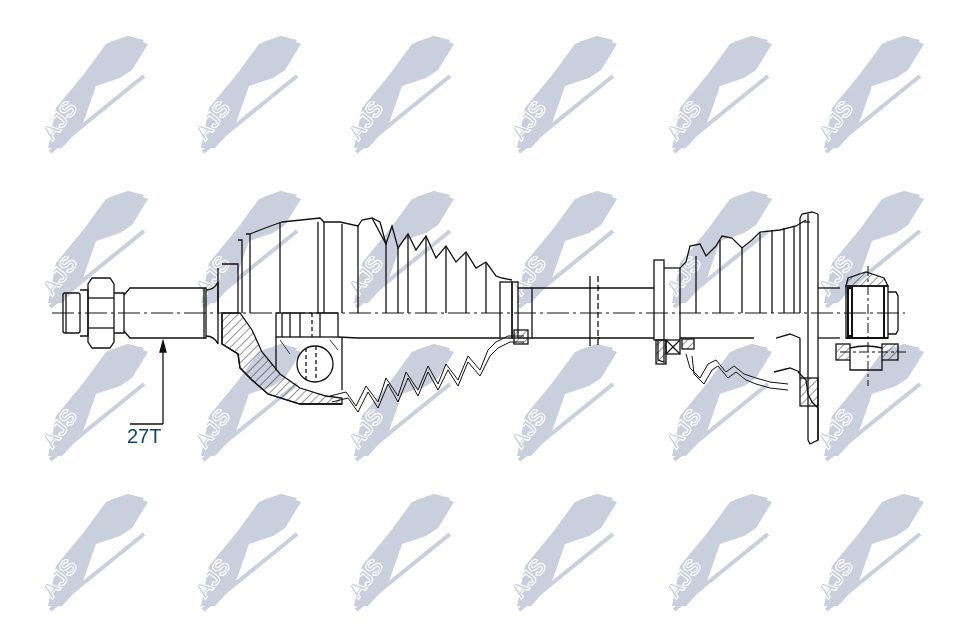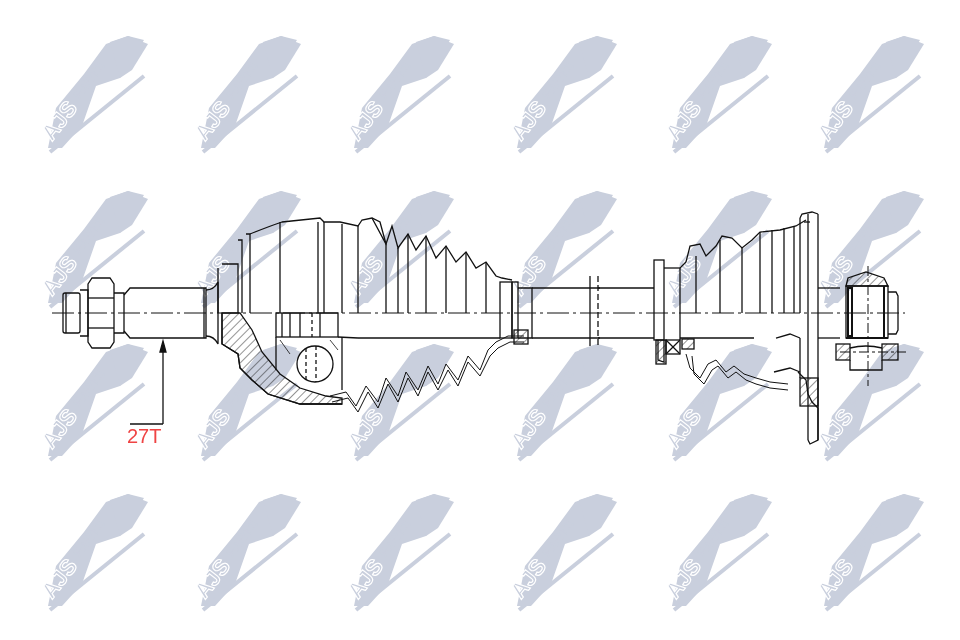--- a/index.html
+++ b/index.html
@@ -7,7 +7,7 @@
     #canvas { position: absolute; left: 0; top: 0; width: 960px; height: 640px; }
     .wm-layer { position: absolute; left: 0; top: 0; width: 960px; height: 640px; }
     .drawing-layer { position: absolute; left: 0; top: 0; width: 960px; height: 640px; }
-    .label-27t { position: absolute; left: 127px; top: 425px; font-size: 20px; color: #ef4444; font-family: "Liberation Sans", sans-serif; letter-spacing: 0px; }
+    .label-27t { position: absolute; left: 127px; top: 425px; font-size: 20px; color: #0c4a6e; font-family: "Liberation Sans", sans-serif; letter-spacing: 0px; }
   </style>
 </head>
 <body>

